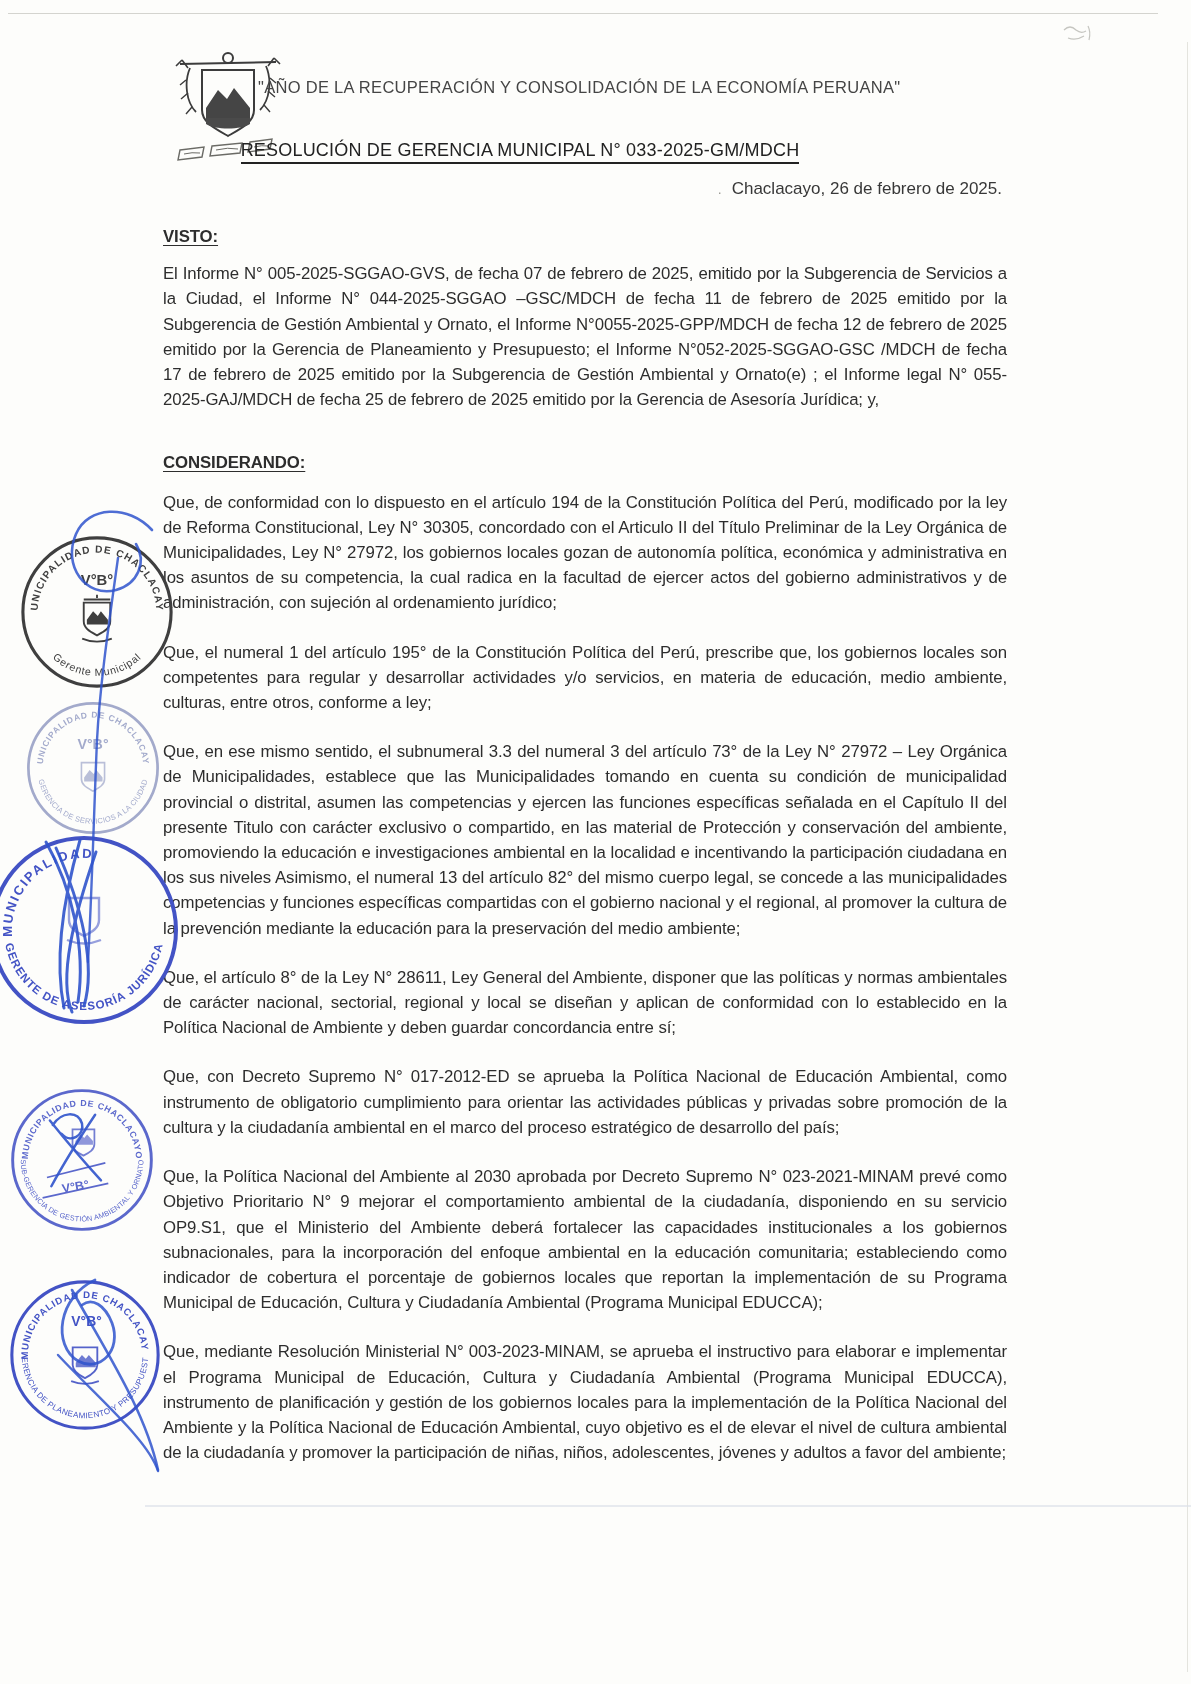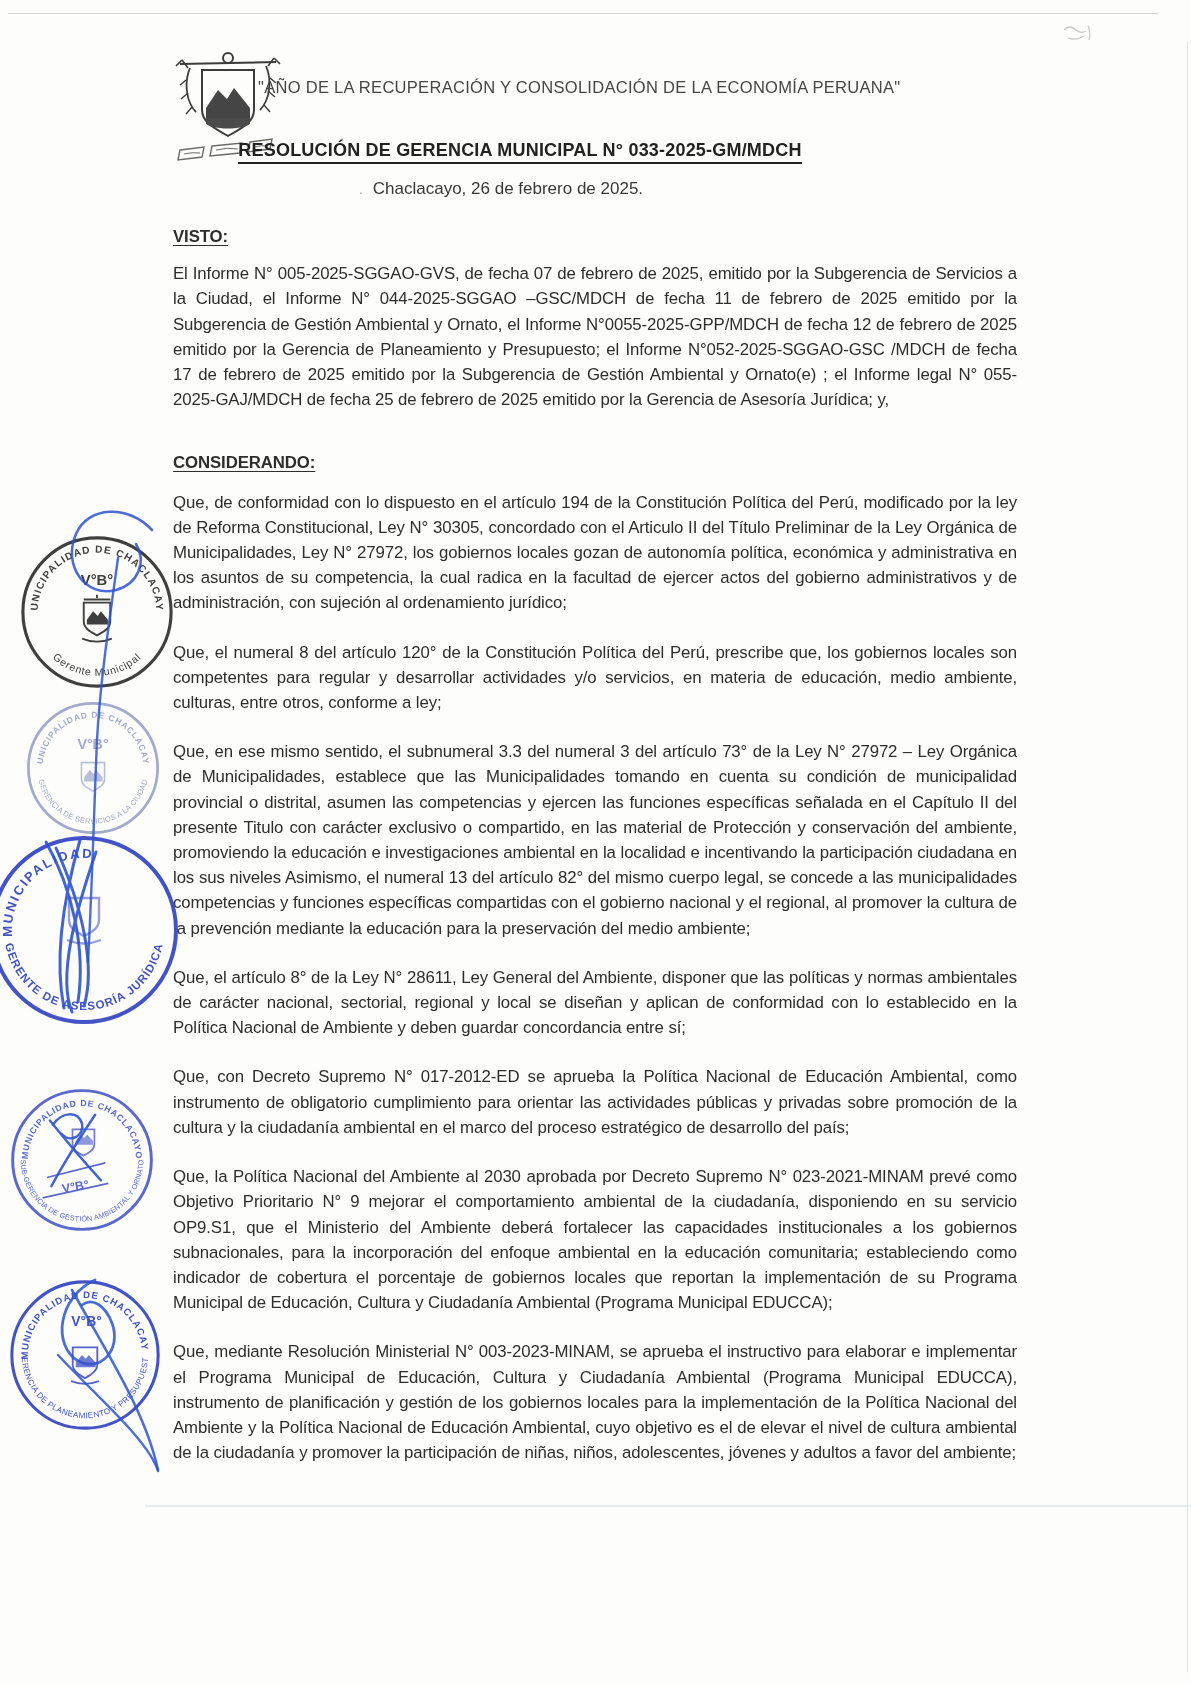--- a/index.html
+++ b/index.html
@@ -19,7 +19,7 @@
   }
   .title-wrap{top:140px;left:0;width:1040px;text-align:center;}
   .title-wrap span{
-    font-size:18px;font-weight:700;letter-spacing:.2px;color:#222;
+    font-size:18px;font-weight:400;letter-spacing:.2px;color:#222;
     border-bottom:2px solid #222;padding-bottom:2px;white-space:nowrap;
   }
   .dateline{top:179px;left:0;width:1002px;text-align:center;font-size:17px;color:#383838;}

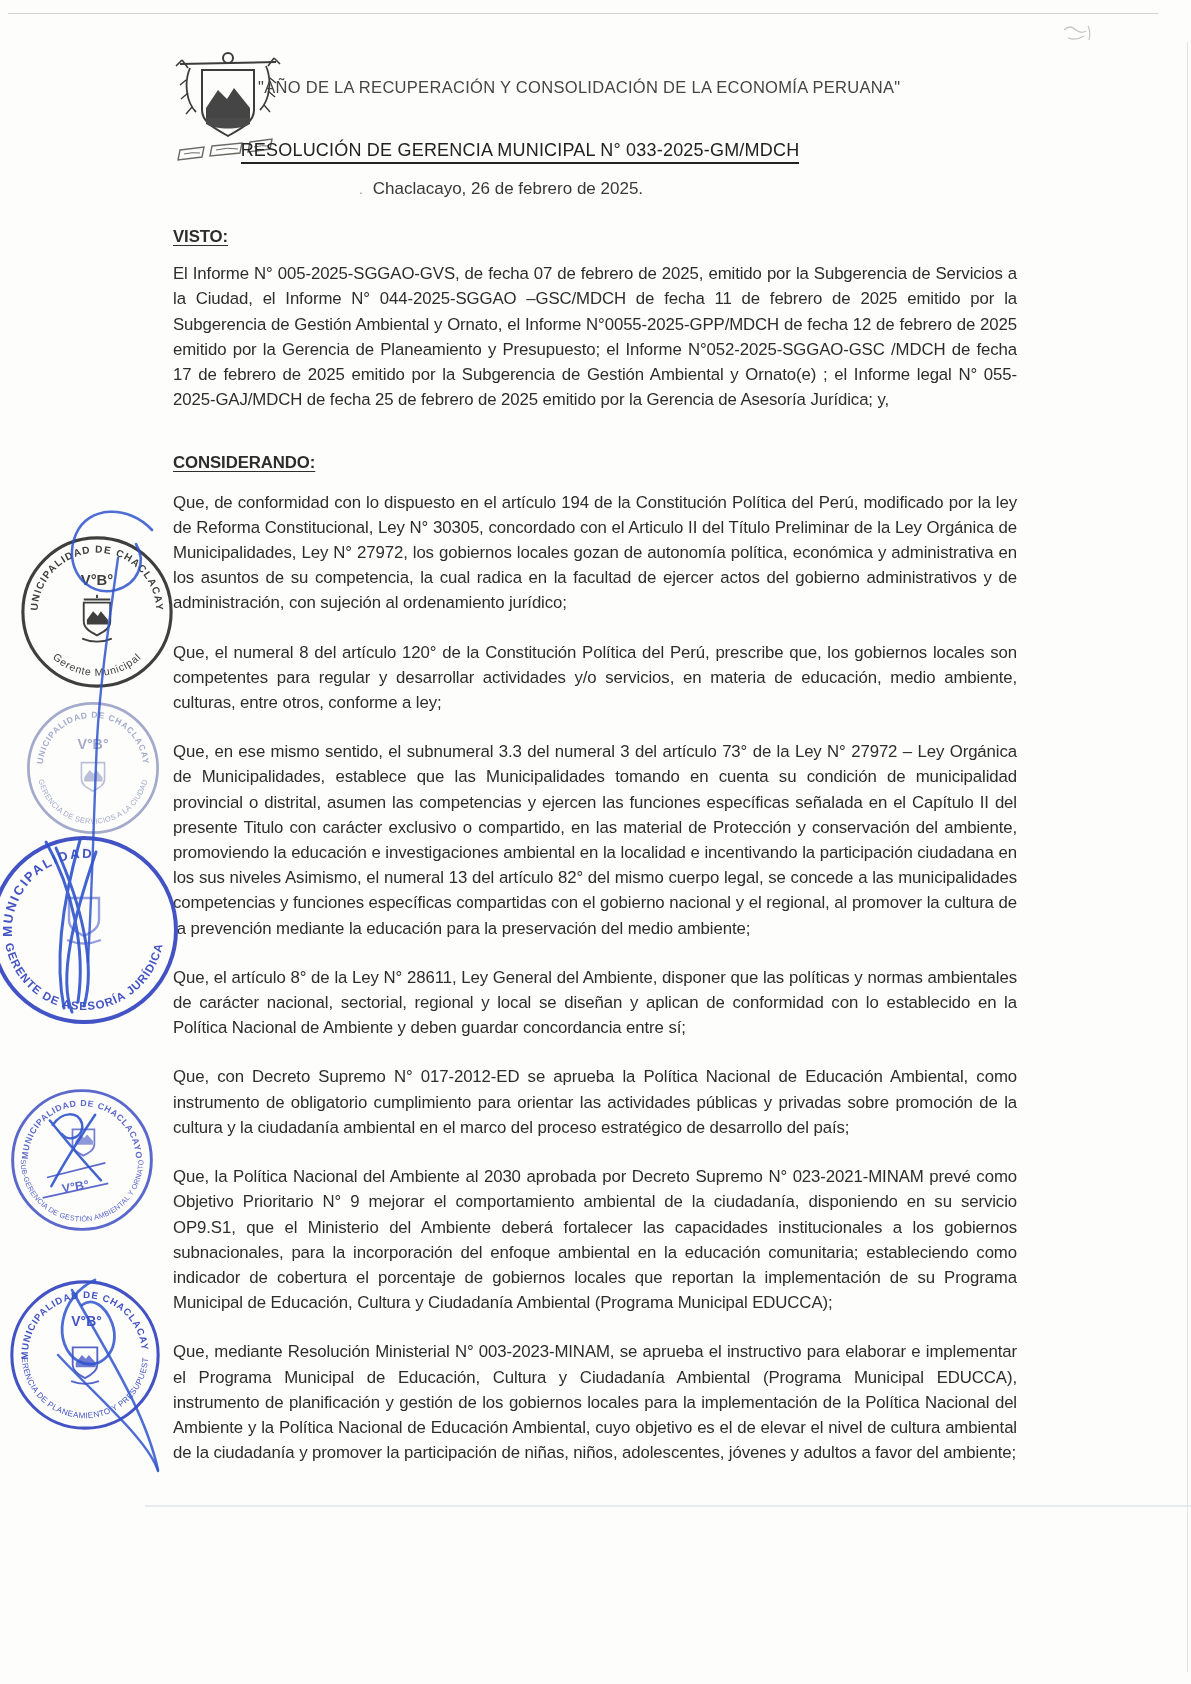--- a/index.html
+++ b/index.html
@@ -22,7 +22,7 @@
     font-size:18px;font-weight:400;letter-spacing:.2px;color:#222;
     border-bottom:2px solid #222;padding-bottom:2px;white-space:nowrap;
   }
-  .dateline{top:179px;left:0;width:1002px;text-align:center;font-size:17px;color:#383838;}
+  .dateline{top:179px;left:0;width:1002px;text-align:right;font-size:17px;color:#383838;}
   .dateline .artifact{color:#9a9a94;margin-right:10px;font-size:14px;}
   .content{
     top:224px;left:173px;width:844px;

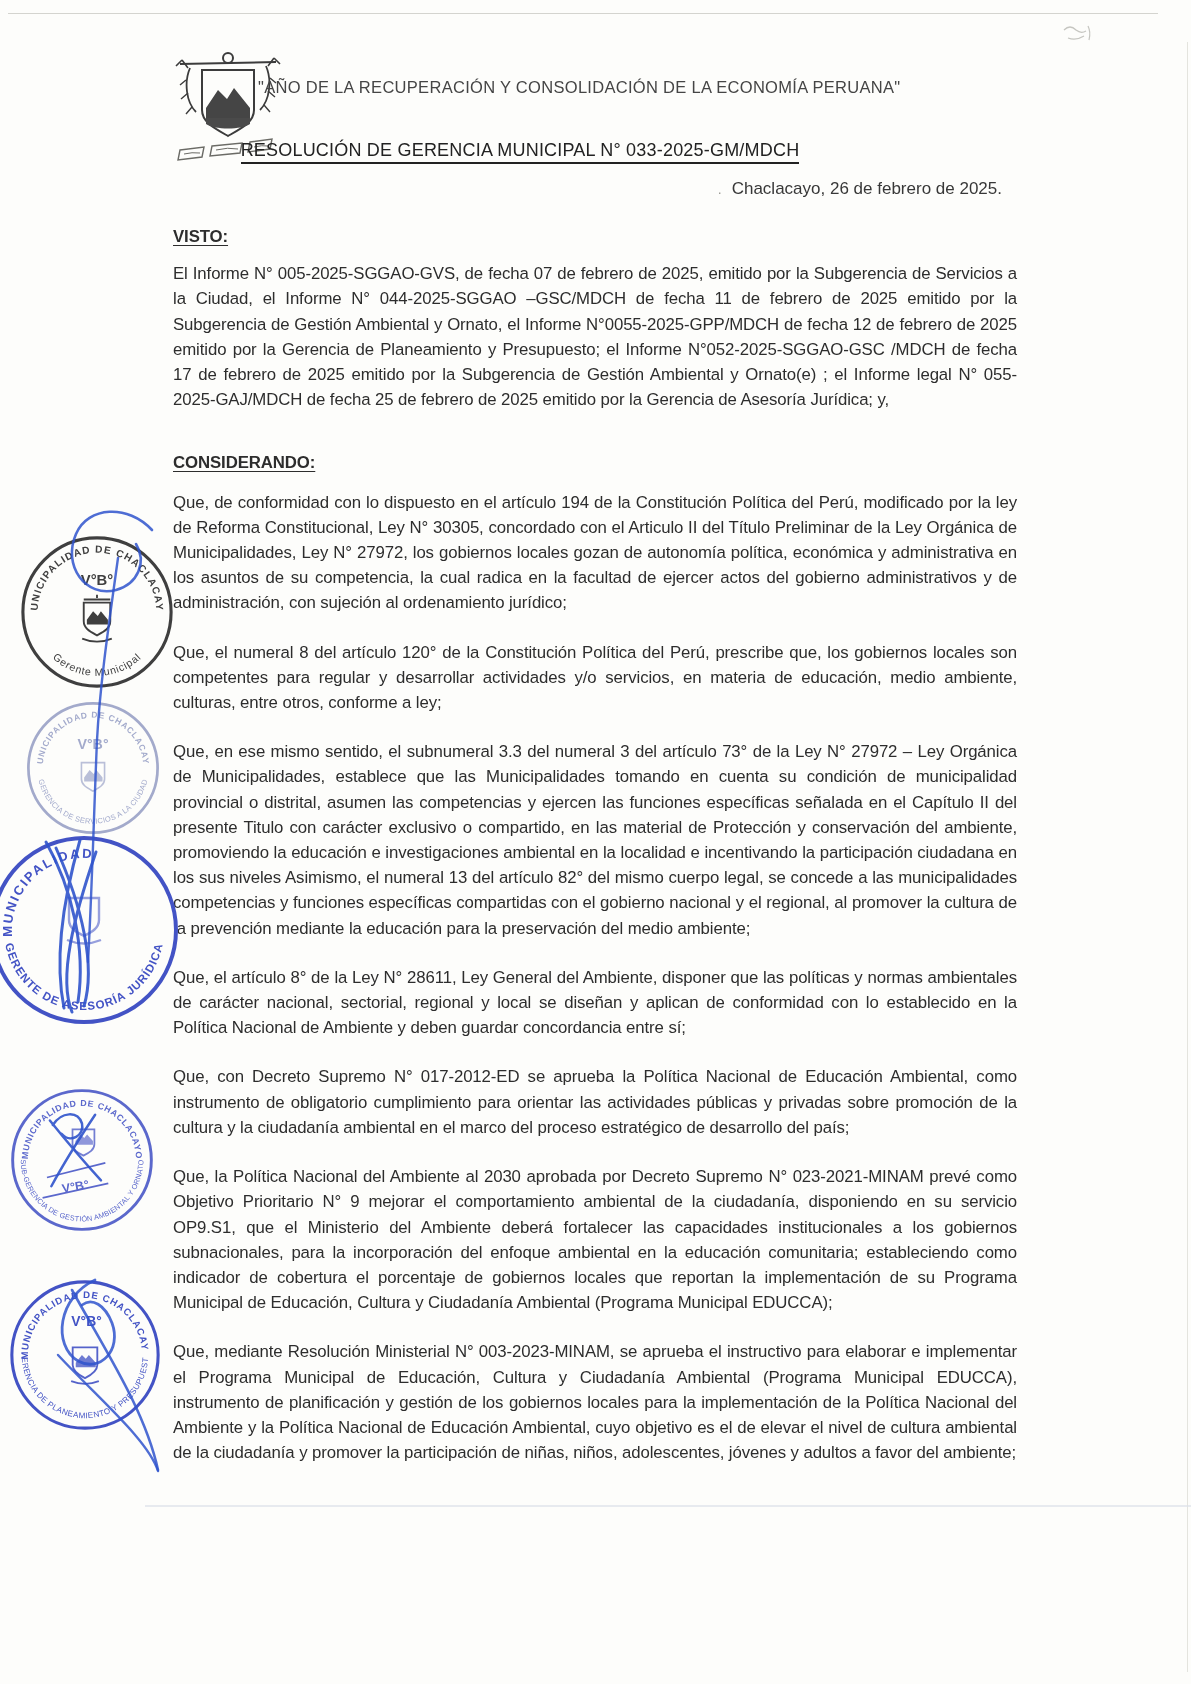--- a/index.html
+++ b/index.html
@@ -25,7 +25,7 @@
   .dateline{top:179px;left:0;width:1002px;text-align:right;font-size:17px;color:#383838;}
   .dateline .artifact{color:#9a9a94;margin-right:10px;font-size:14px;}
   .content{
-    top:224px;left:173px;width:844px;
+    top:224px;left:163px;width:844px;
     font-size:16.8px;line-height:25.2px;letter-spacing:-0.1px;
     text-align:justify;color:#2d2d2d;
   }

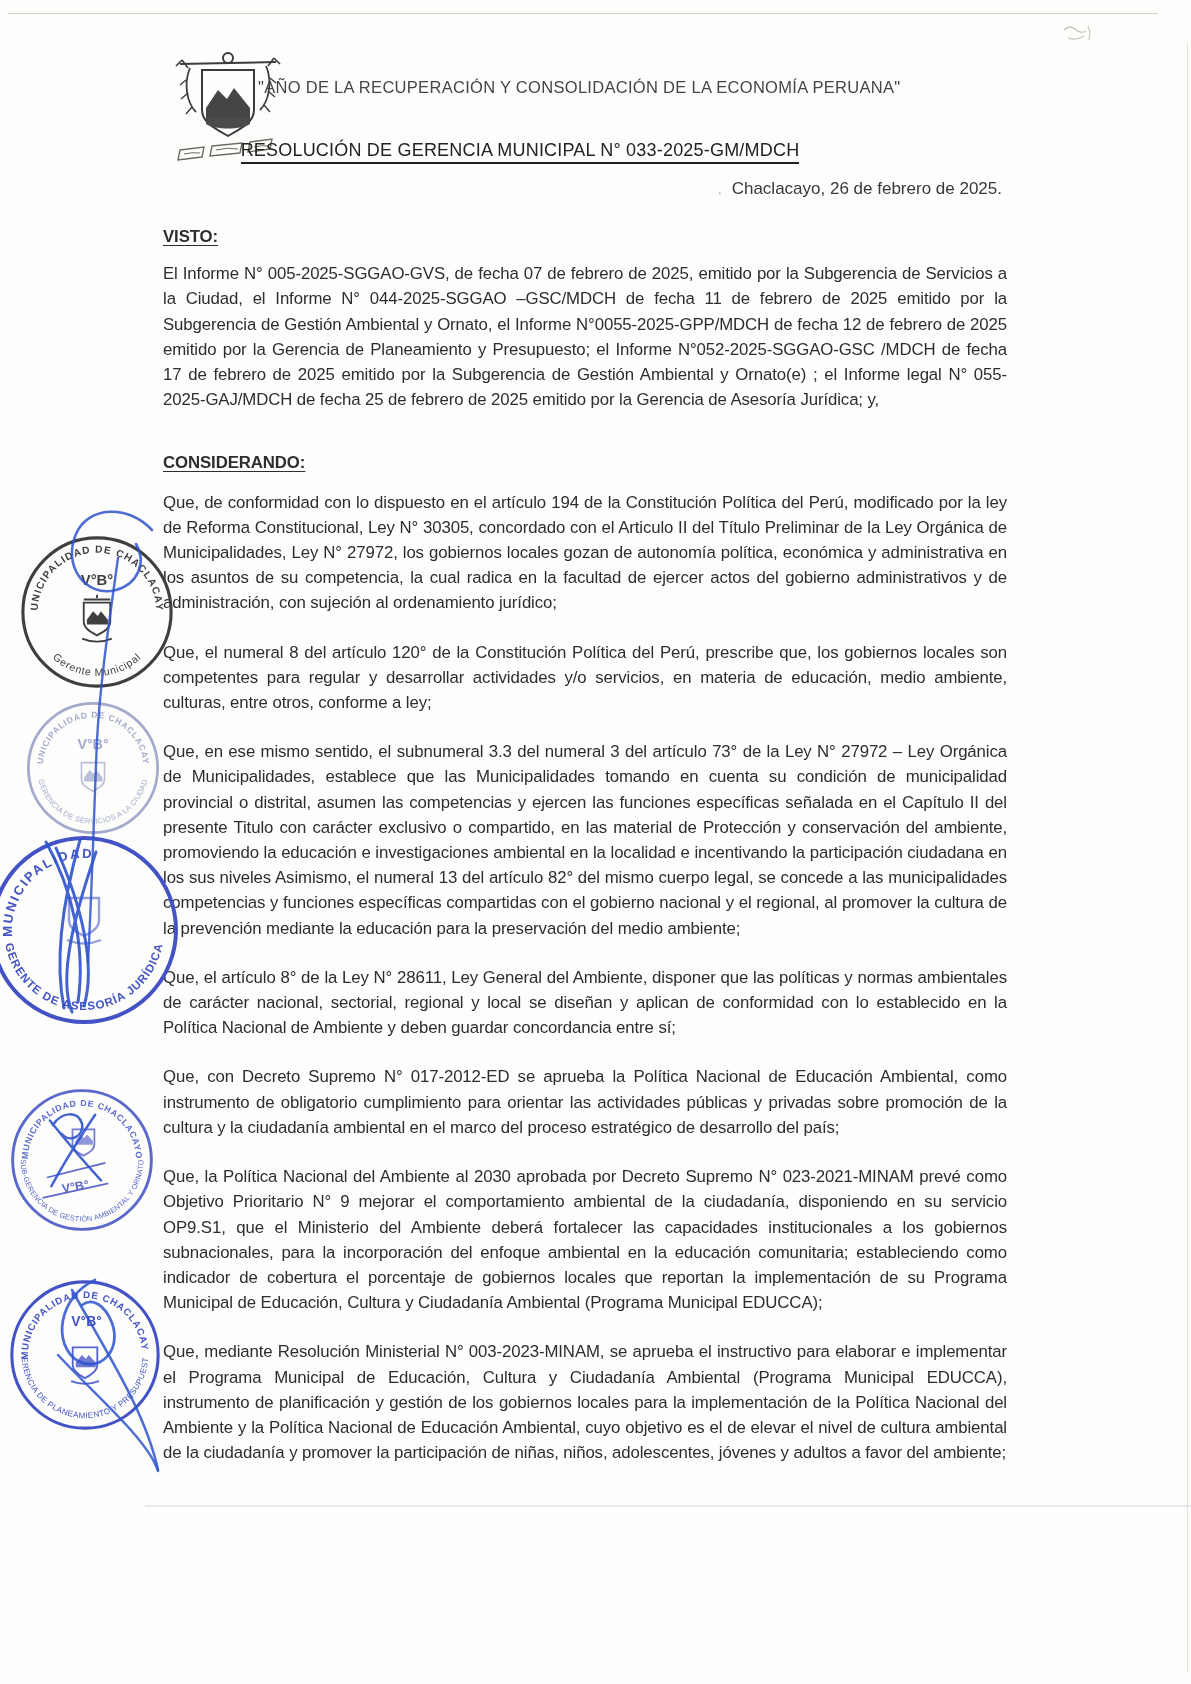--- a/index.html
+++ b/index.html
@@ -86,7 +86,7 @@
   <p class="para visto-body">El Informe N° 005-2025-SGGAO-GVS, de fecha 07 de febrero de 2025, emitido por la Subgerencia de Servicios a la Ciudad, el Informe N° 044-2025-SGGAO –GSC/MDCH de fecha 11 de febrero de 2025 emitido por la Subgerencia de Gestión Ambiental y Ornato, el Informe N°0055-2025-GPP/MDCH de fecha 12 de febrero de 2025 emitido por la Gerencia de Planeamiento y Presupuesto; el Informe N°052-2025-SGGAO-GSC /MDCH de fecha 17 de febrero de 2025 emitido por la Subgerencia de Gestión Ambiental y Ornato(e) ; el Informe legal N° 055-2025-GAJ/MDCH de fecha 25 de febrero de 2025 emitido por la Gerencia de Asesoría Jurídica; y,</p>
   <p class="sec-label considerando">CONSIDERANDO:</p>
   <p class="para">Que, de conformidad con lo dispuesto en el artículo 194 de la Constitución Política del Perú, modificado por la ley de Reforma Constitucional, Ley N° 30305, concordado con el Articulo II del Título Preliminar de la Ley Orgánica de Municipalidades, Ley N° 27972, los gobiernos locales gozan de autonomía política, económica y administrativa en los asuntos de su competencia, la cual radica en la facultad de ejercer actos del gobierno administrativos y de administración, con sujeción al ordenamiento jurídico;</p>
-  <p class="para">Que, el numeral 8 del artículo 120° de la Constitución Política del Perú, prescribe que, los gobiernos locales son competentes para regular y desarrollar actividades y/o servicios, en materia de educación, medio ambiente, culturas, entre otros, conforme a ley;</p>
+  <p class="para">Que, el numeral 1 del artículo 195° de la Constitución Política del Perú, prescribe que, los gobiernos locales son competentes para regular y desarrollar actividades y/o servicios, en materia de educación, medio ambiente, culturas, entre otros, conforme a ley;</p>
   <p class="para">Que, en ese mismo sentido, el subnumeral 3.3 del numeral 3 del artículo 73° de la Ley N° 27972 – Ley Orgánica de Municipalidades, establece que las Municipalidades tomando en cuenta su condición de municipalidad provincial o distrital, asumen las competencias y ejercen las funciones específicas señalada en el Capítulo II del presente Titulo con carácter exclusivo o compartido, en las material de Protección y conservación del ambiente, promoviendo la educación e investigaciones ambiental en la localidad e incentivando la participación ciudadana en los sus niveles Asimismo, el numeral 13 del artículo 82° del mismo cuerpo legal, se concede a las municipalidades competencias y funciones específicas compartidas con el gobierno nacional y el regional, al promover la cultura de la prevención mediante la educación para la preservación del medio ambiente;</p>
   <p class="para">Que, el artículo 8° de la Ley N° 28611, Ley General del Ambiente, disponer que las políticas y normas ambientales de carácter nacional, sectorial, regional y local se diseñan y aplican de conformidad con lo establecido en la Política Nacional de Ambiente y deben guardar concordancia entre sí;</p>
   <p class="para">Que, con Decreto Supremo N° 017-2012-ED se aprueba la Política Nacional de Educación Ambiental, como instrumento de obligatorio cumplimiento para orientar las actividades públicas y privadas sobre promoción de la cultura y la ciudadanía ambiental en el marco del proceso estratégico de desarrollo del país;</p>

